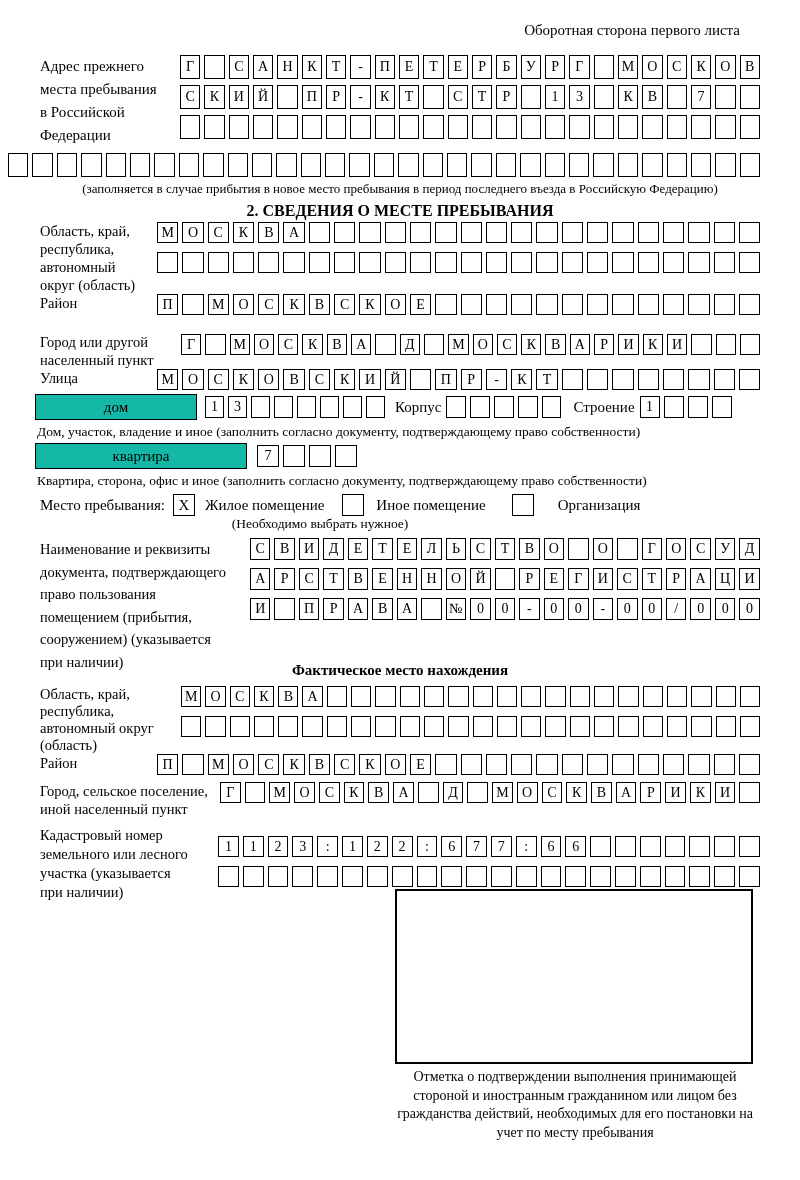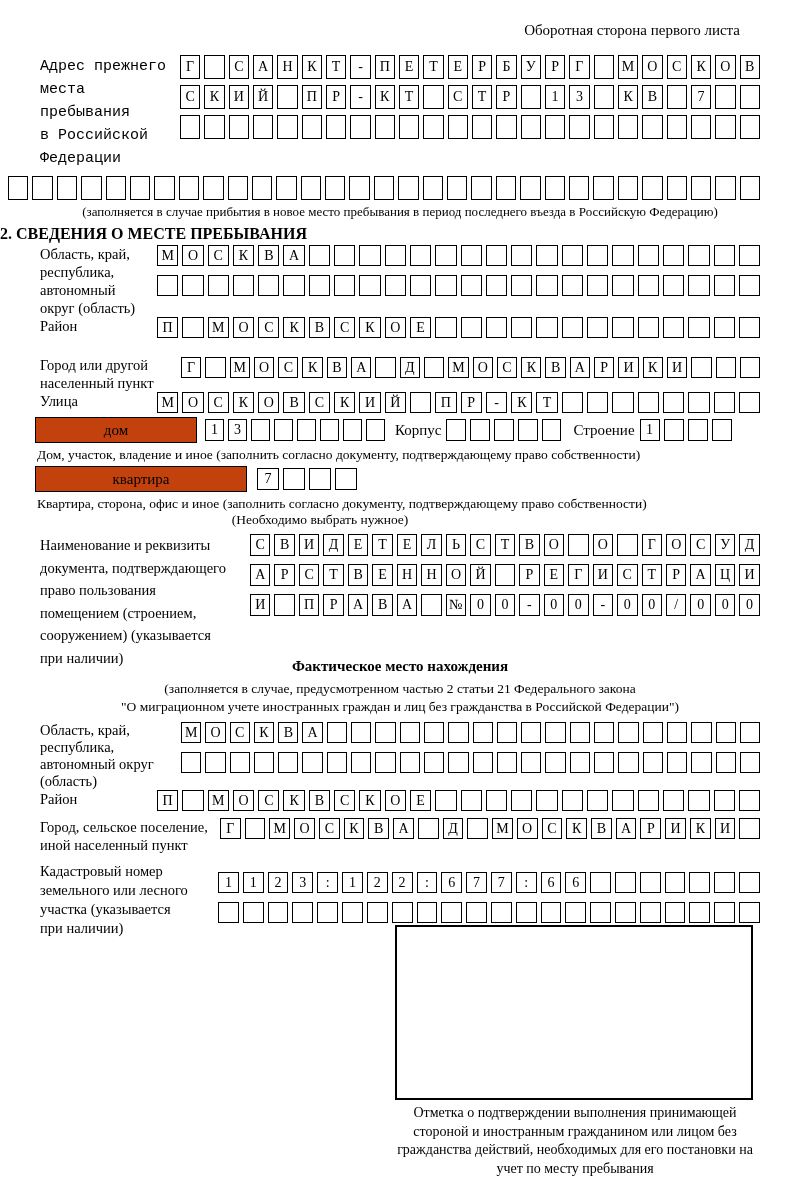--- a/index.html
+++ b/index.html
@@ -29,7 +29,7 @@
 
   
   .block1{margin-top:16px;}
-  .block1 .row-label{width:140px;font-size:15px;line-height:23px;font-family:Liberation Mono, monospace;}
+  .block1 .row-label{width:140px;font-size:15px;line-height:23px;}
   .block1 .gridcol{gap:6px;width:580px;}
   .fullrow{margin-left:8px;margin-top:6px;width:752px;}
 

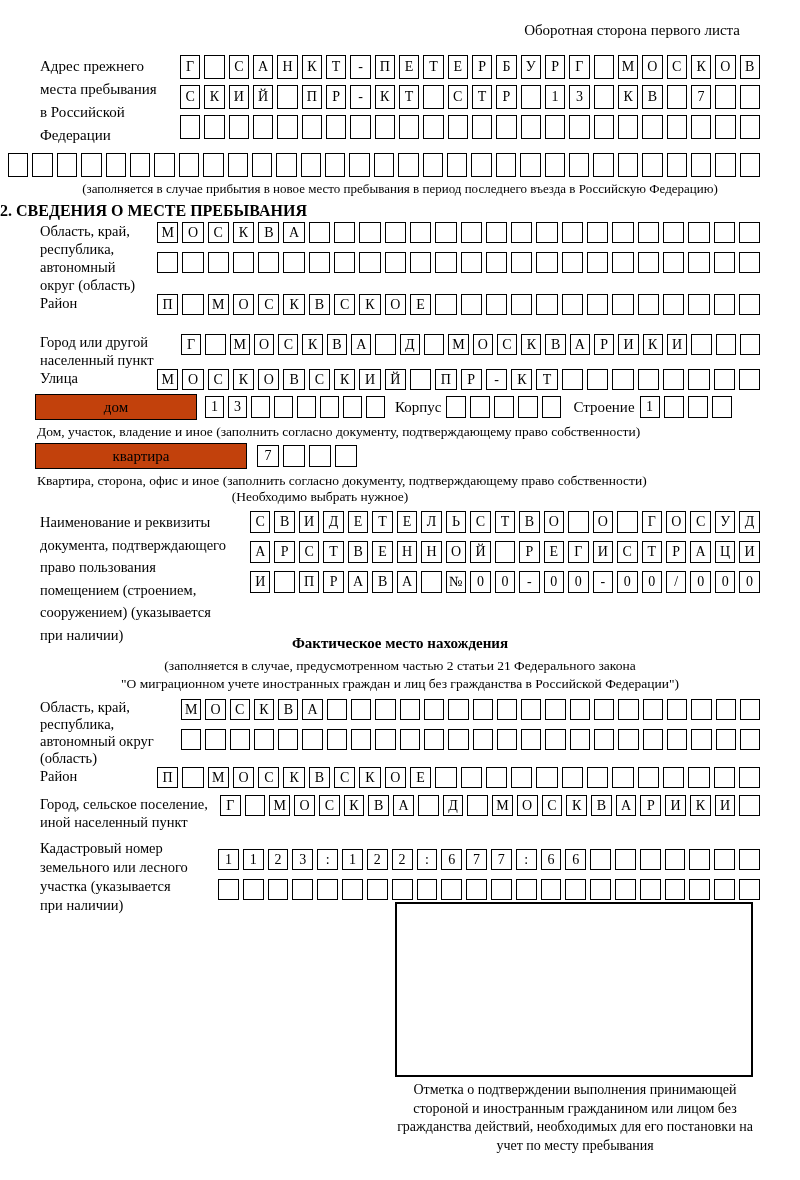--- a/index.html
+++ b/index.html
@@ -34,7 +34,7 @@
   .fullrow{margin-left:8px;margin-top:6px;width:752px;}
 
   .note-center{text-align:center;font-size:13px;line-height:17px;margin-top:3px;}
-  .h2{title:none;text-align:left;font-size:16px;font-weight:bold;line-height:19px;margin:4px 0 2px 0;}
+  .h2{title:none;text-align:center;font-size:16px;font-weight:bold;line-height:19px;margin:4px 0 2px 0;}
   .h3{text-align:center;font-size:15px;font-weight:bold;line-height:19px;margin-top:-12px;}
 
   

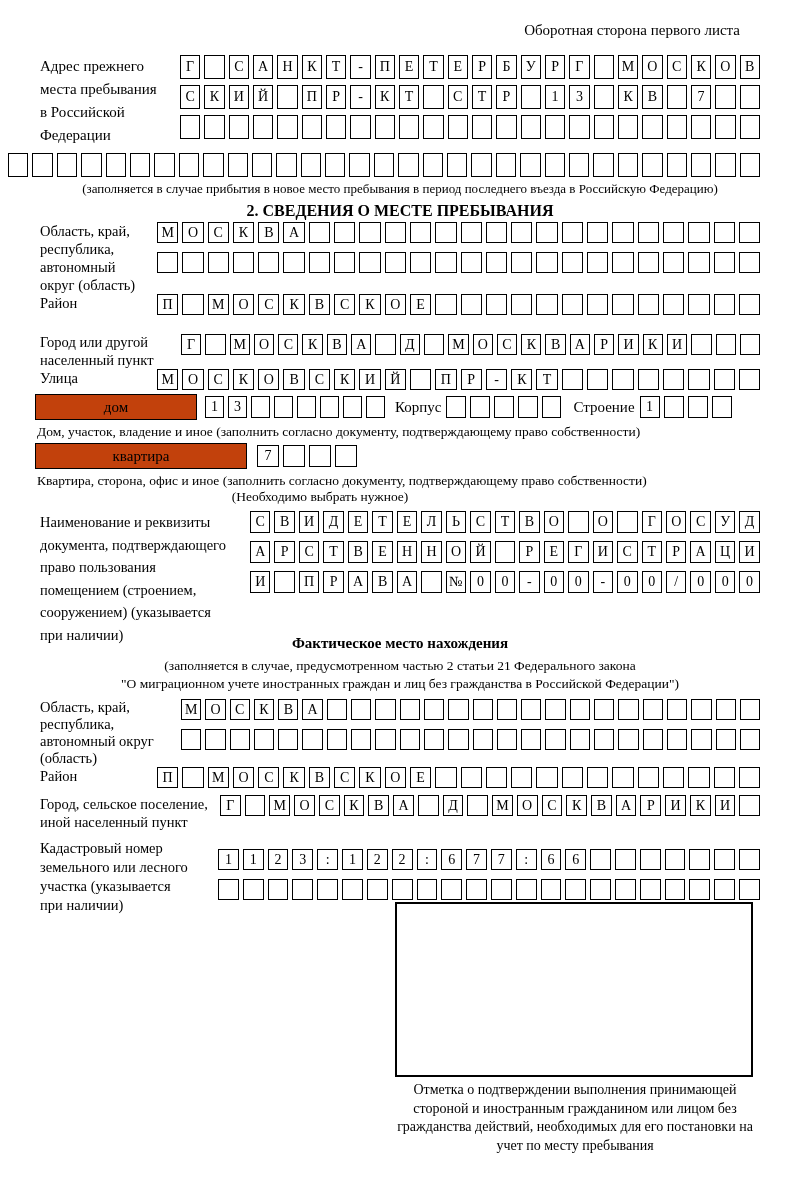--- a/index.html
+++ b/index.html
@@ -53,7 +53,7 @@
   .dom-row{margin-top:4px;display:flex;align-items:center;padding-left:35px;height:26px;}
   .bigbox{
     border:1.8px solid #000;height:26px;box-sizing:border-box;
-    display:flex;align-items:center;justify-content:center;font-size:15px;background:#c2410c;
+    display:flex;align-items:center;justify-content:center;font-size:15px;background:#14b8a6;
   }
   .dom-box{width:162px;}
   .dom-cells{width:180px;margin-left:8px;}

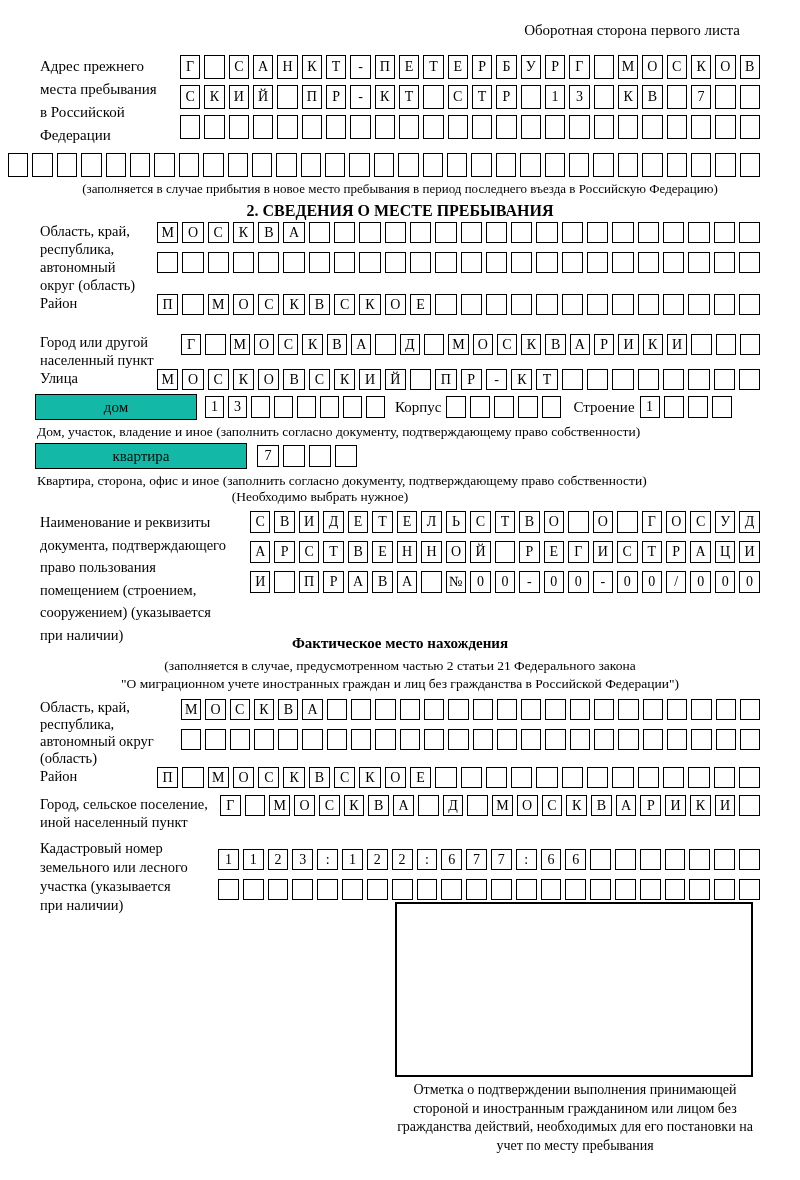--- a/index.html
+++ b/index.html
@@ -438,6 +438,15 @@
   </div>
   <div class="note-left">Квартира, сторона, офис и иное (заполнить согласно документу, подтверждающему право собственности)</div>
 
+  <div class="mesto-row">
+    <span class="mesto-label">Место пребывания:</span>
+    <span class="checkbox cb1">X</span>
+    <span class="opt opt1">Жилое помещение</span>
+    <span class="checkbox cb2"></span>
+    <span class="opt opt2">Иное помещение</span>
+    <span class="checkbox cb3"></span>
+    <span class="opt opt3">Организация</span>
+  </div>
   <div class="mesto-note">(Необходимо выбрать нужное)</div>
 
   <div class="form-row doc-row">

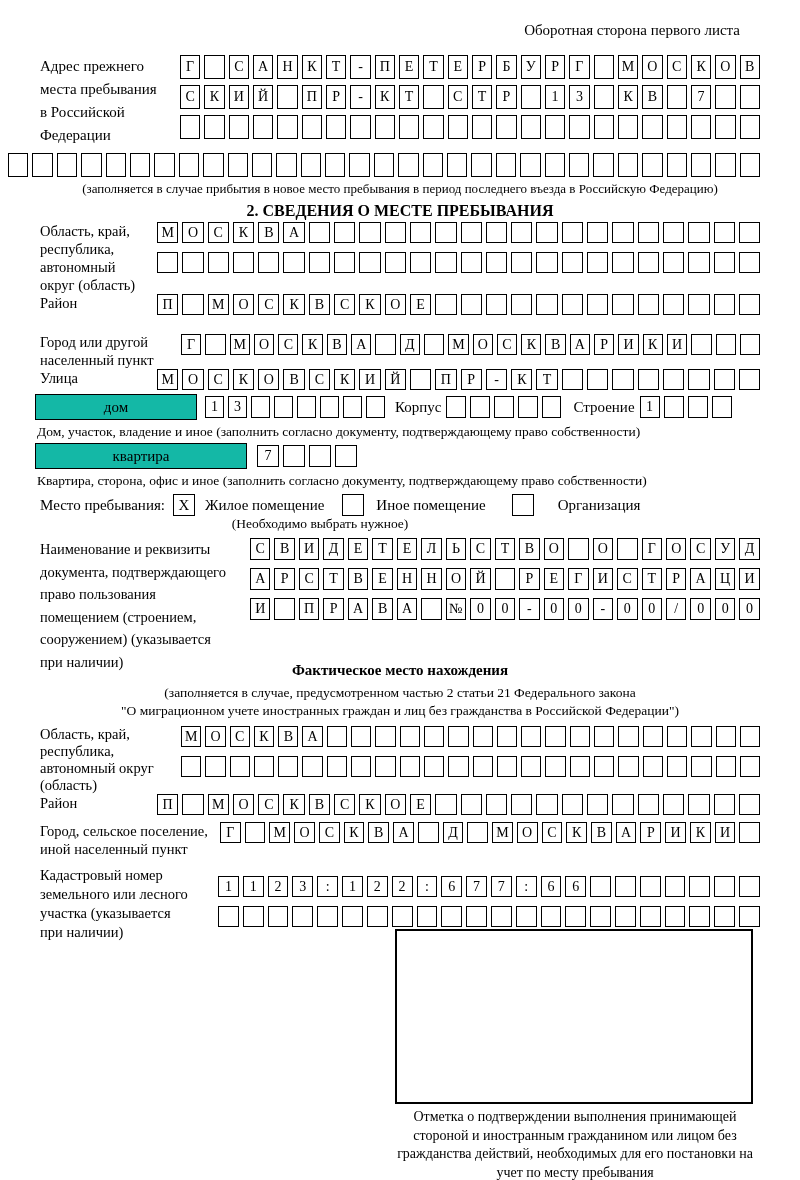--- a/index.html
+++ b/index.html
@@ -453,7 +453,7 @@
     <div class="row-label pre">Наименование и реквизиты
 документа, подтверждающего
 право пользования
-помещением (строением,
+помещением (прибытия,
 сооружением) (указывается
 при наличии)</div>
     <div class="gridcol">

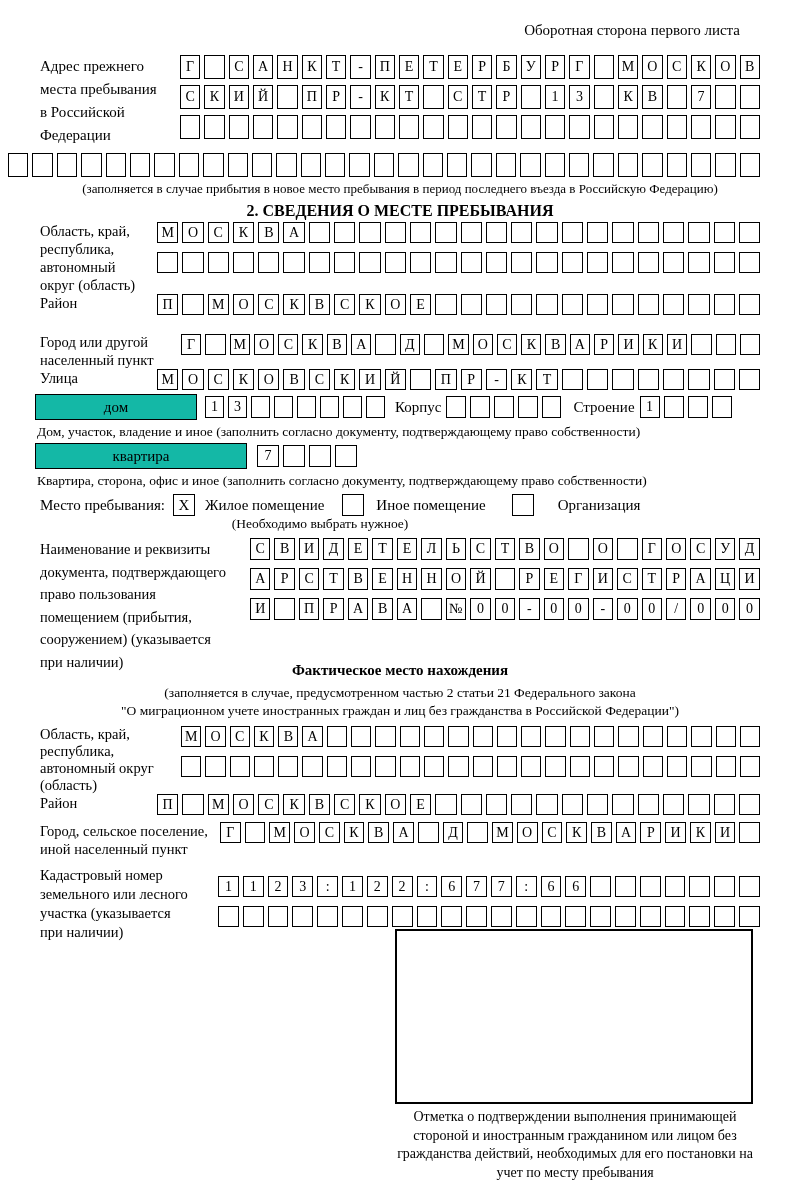--- a/index.html
+++ b/index.html
@@ -530,10 +530,6 @@
   </div>
 
   <div class="h3">Фактическое место нахождения</div>
-  <div class="fact-note">
-    <div>(заполняется в случае, предусмотренном частью 2 статьи 21 Федерального закона</div>
-    <div>"О миграционном учете иностранных граждан и лиц без гражданства в Российской Федерации")</div>
-  </div>
 
   <div class="form-row row-oblast2">
     <div class="row-label pre">Область, край,

